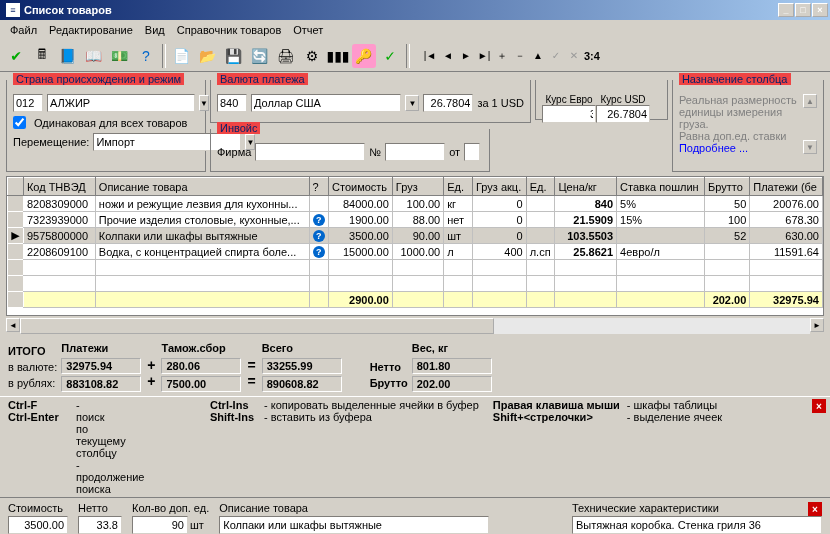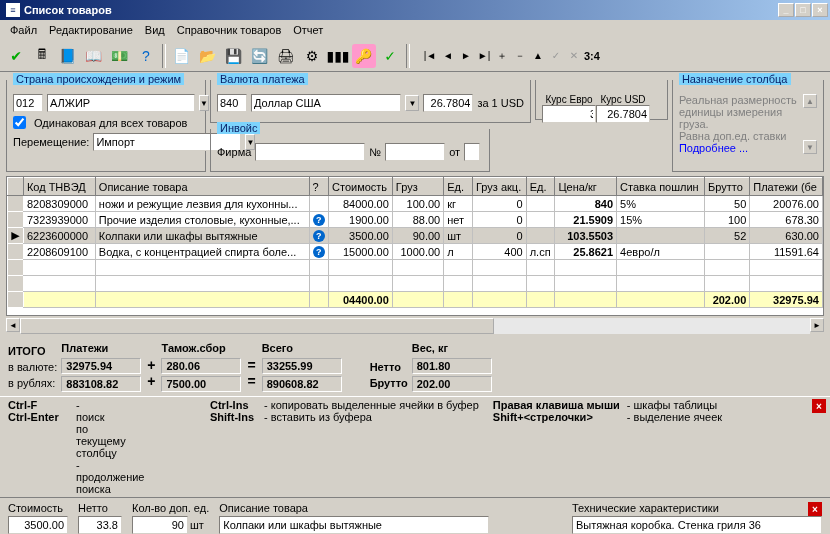--- a/index.html
+++ b/index.html
@@ -18,7 +18,7 @@
 .nav-btn { width: 16px; height: 16px; display: flex; align-items: center; justify-content: center; cursor: pointer; font-size: 10px; }
 .filters { display: flex; gap: 4px; padding: 2px 6px; }
 .groupbox { border: 1px solid #808080; border-top: none; position: relative; padding: 14px 6px 6px 6px; margin-top: 6px; }
-.groupbox-title { position: absolute; top: -7px; left: 6px; background: #7dd3fc; padding: 0 3px; color: #0a246a; }
+.groupbox-title { position: absolute; top: -7px; left: 6px; background: #ef4444; padding: 0 3px; color: #0a246a; }
 .gb-origin { width: 200px; }
 .gb-currency { width: 321px; }
 .gb-invoice { width: 280px; margin-top: 6px; }

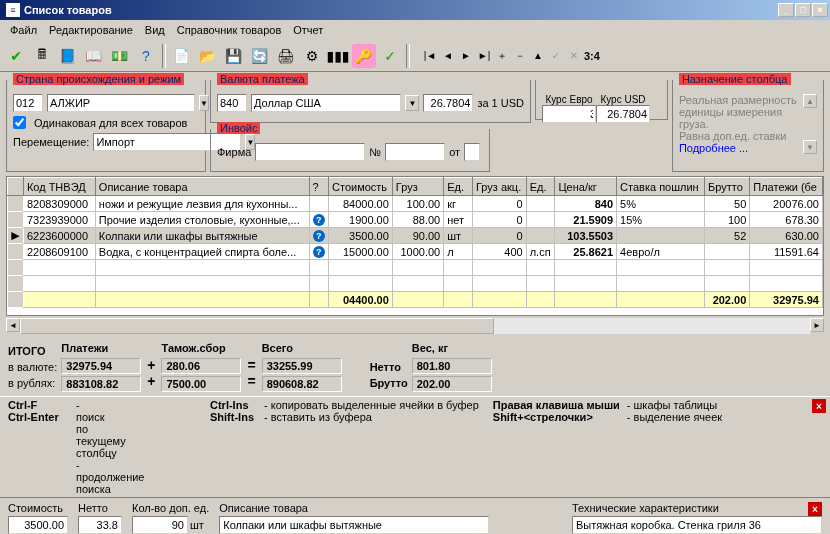--- a/index.html
+++ b/index.html
@@ -237,7 +237,7 @@
         </tr>
         <tr class="sel">
           <td class="selector">▶</td>
-    <td>6223600000</td>
+    <td>9575800000</td>
           <td>Колпаки или шкафы вытяжные</td>
     <td style="text-align:center"><span class="q-icon">?</span></td>
     <td class="num">3500.00</td>

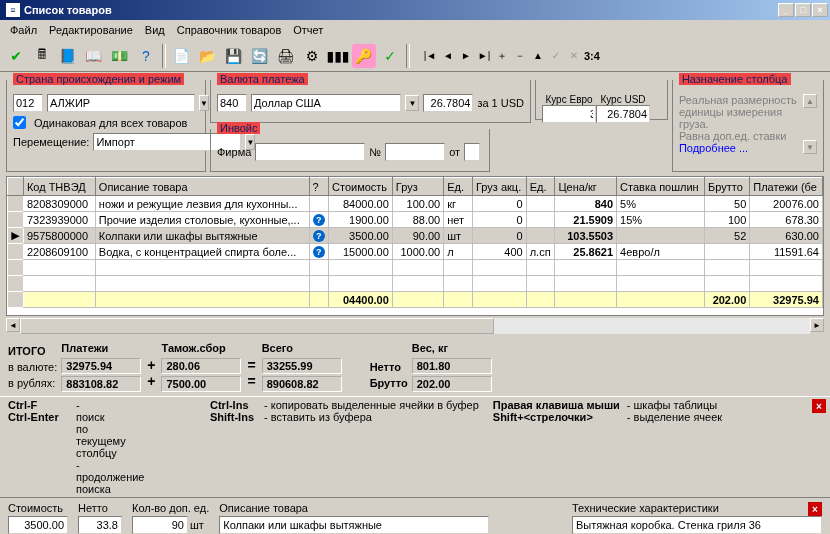--- a/index.html
+++ b/index.html
@@ -302,7 +302,7 @@
           <td></td>
           <td></td>
           <td></td>
-  <td class="num">04400.00</td>
+  <td class="num">2900.00</td>
           <td></td>
           <td></td>
           <td></td>

